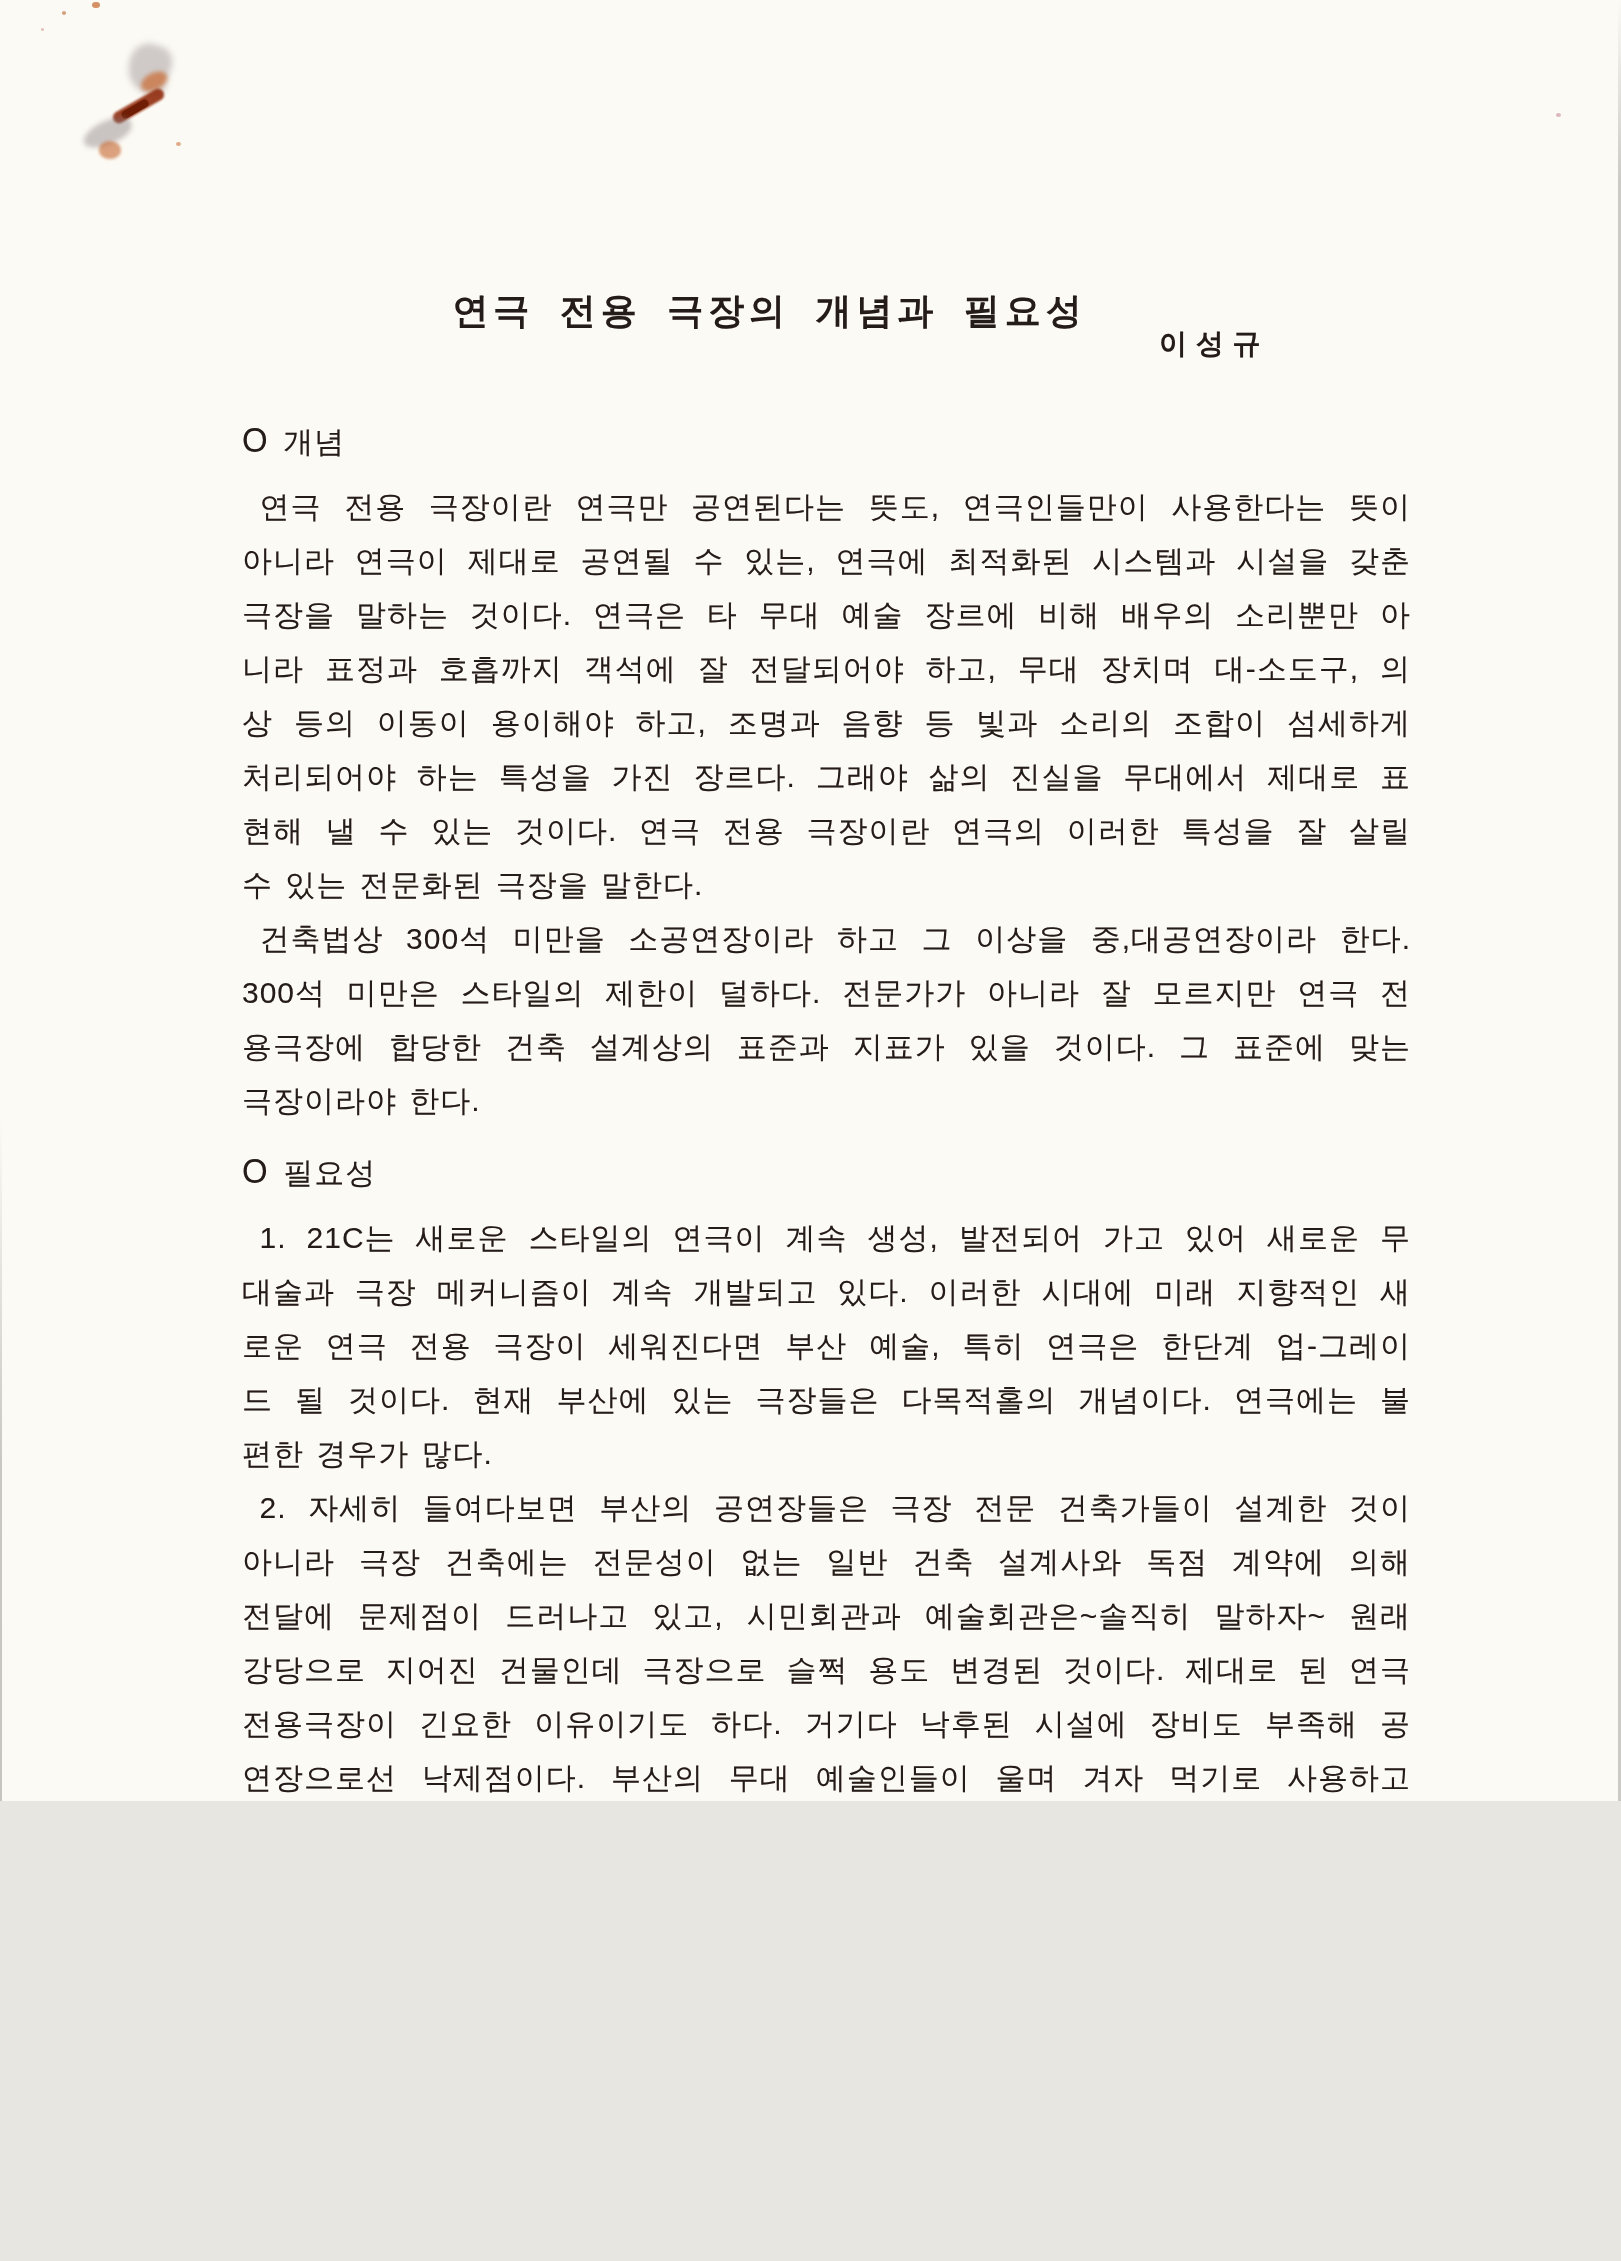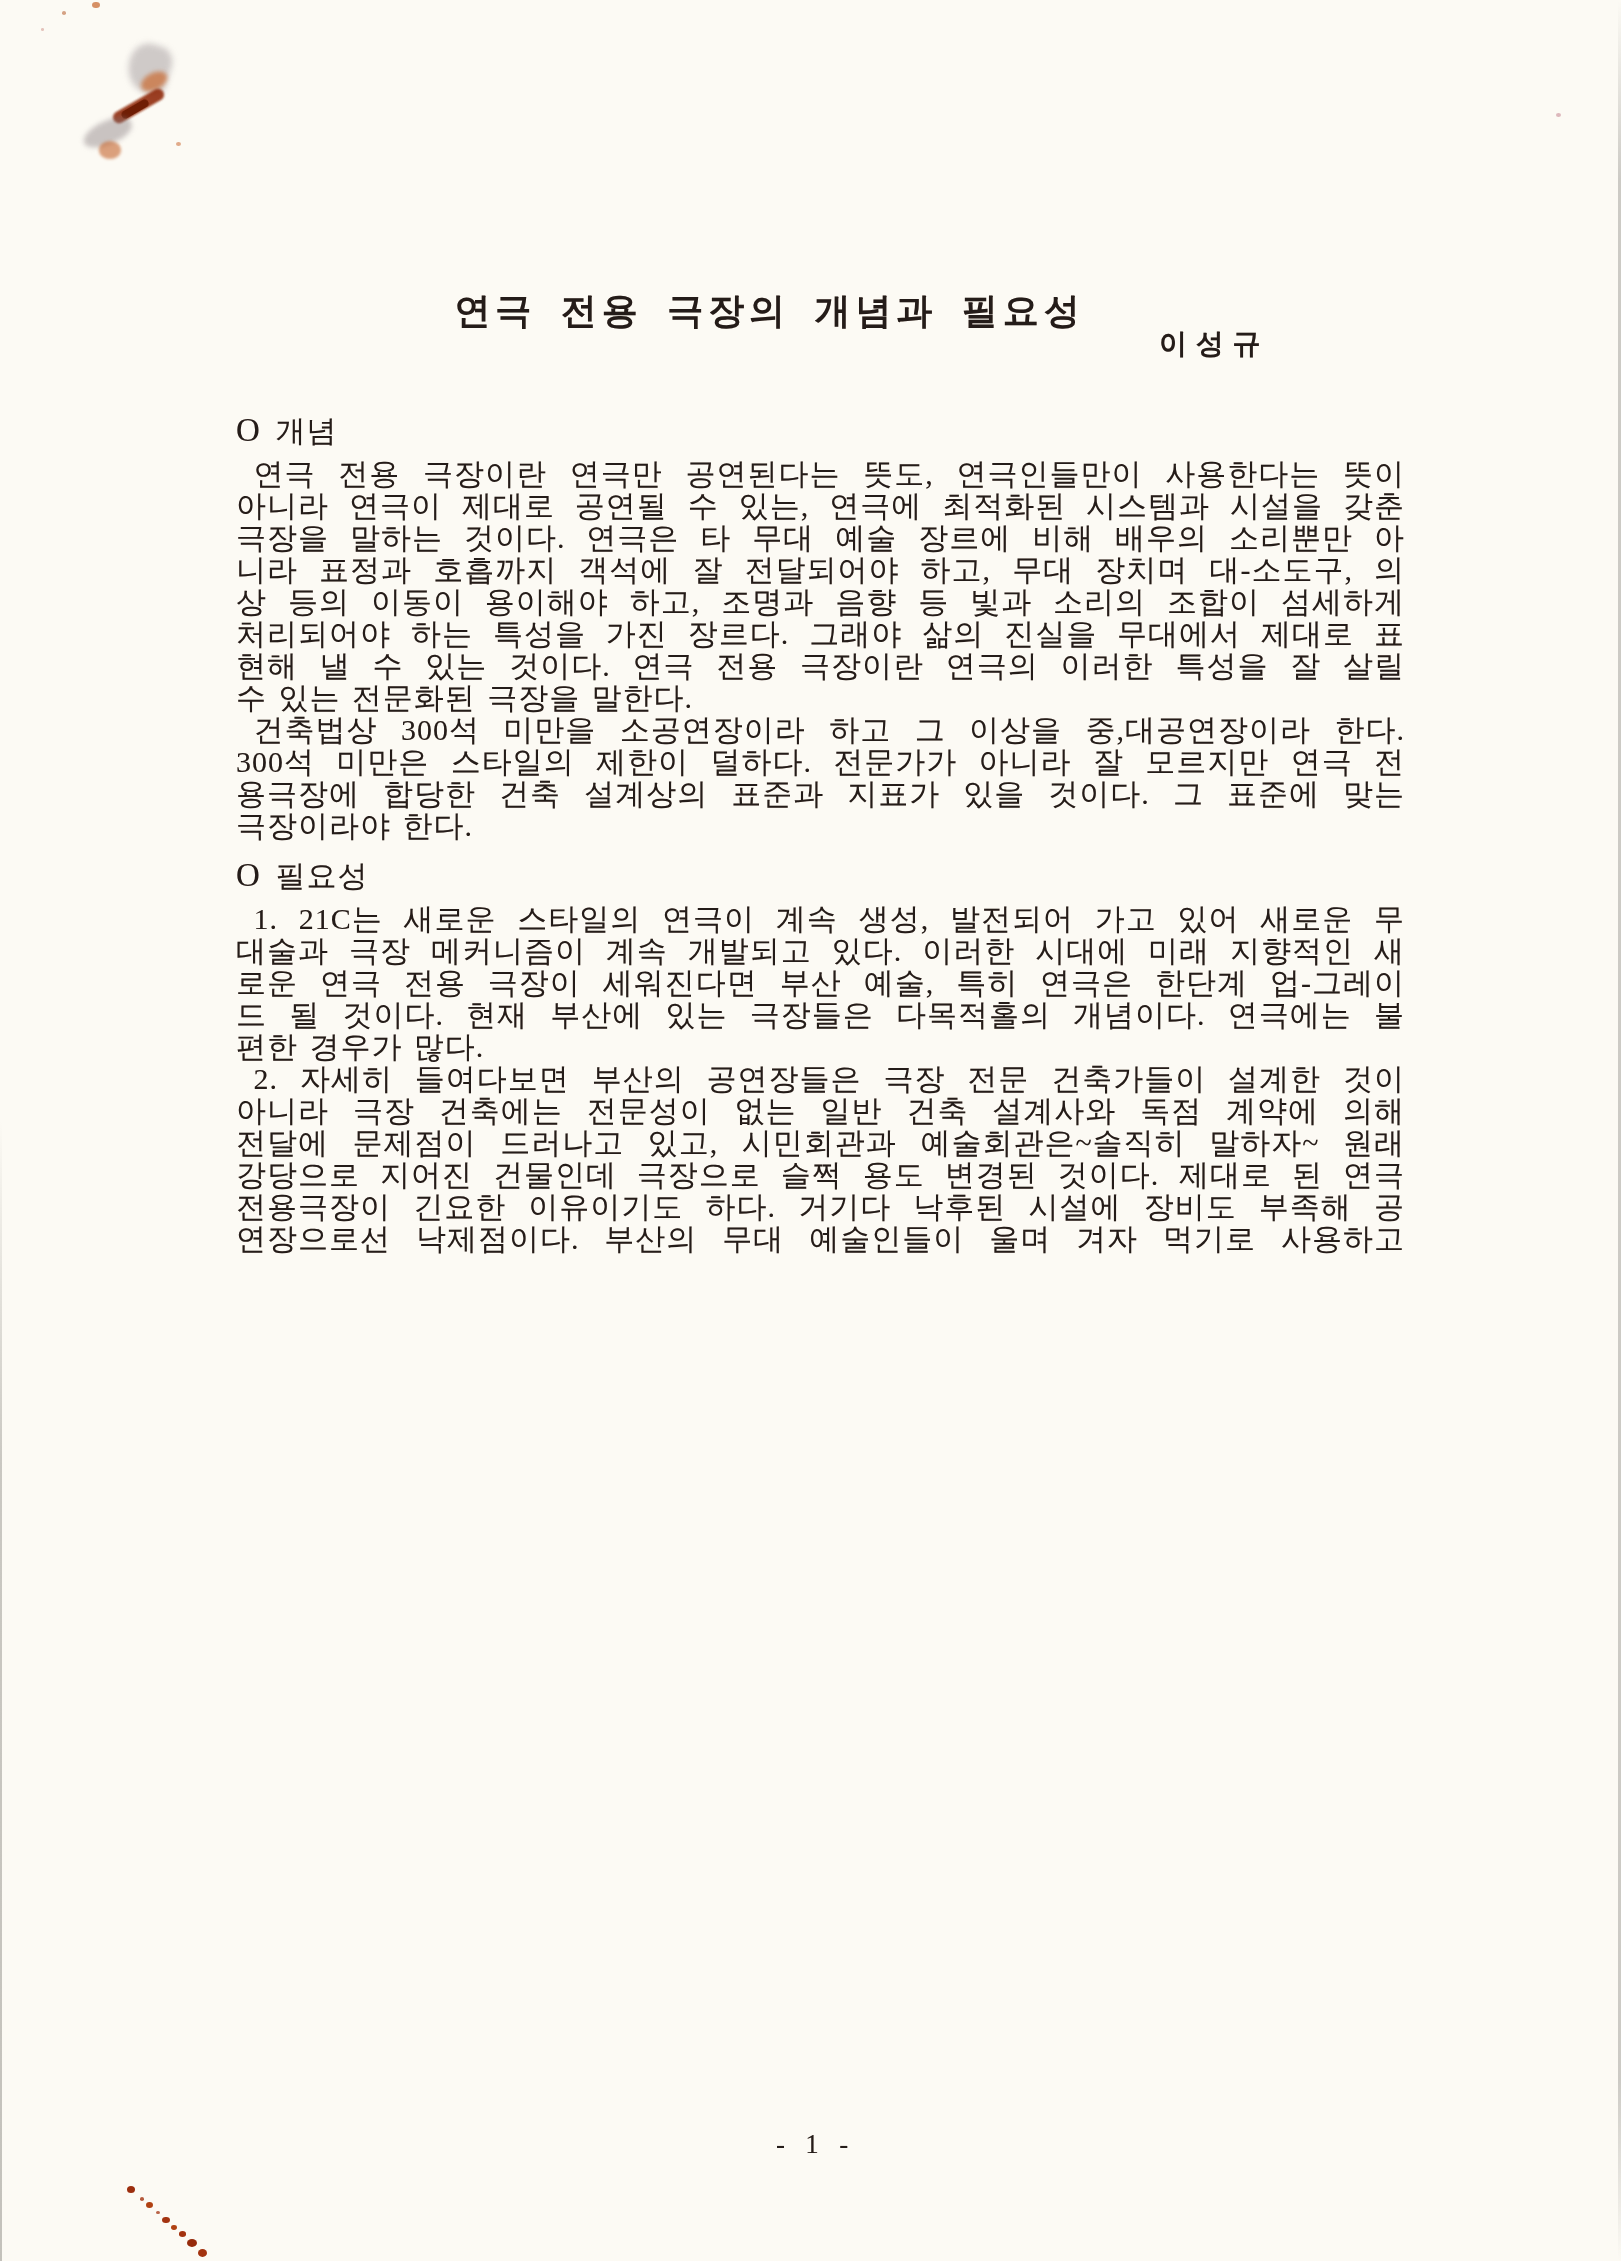--- a/index.html
+++ b/index.html
@@ -5,10 +5,10 @@
   html,body { margin:0; padding:0; background:#e8e6e0; }
   .page {
     position:relative;
-    width:1621px; height:2261px;
+    width:1621px; height:1801px;
     background:#fcfaf4;
     overflow:hidden;
-    font-family:Liberation Serif, serif;
+    font-family:Liberation Sans, sans-serif;
     color:#241c19;
     text-shadow: 0 0 0.5px rgba(90,45,30,0.35);
   }

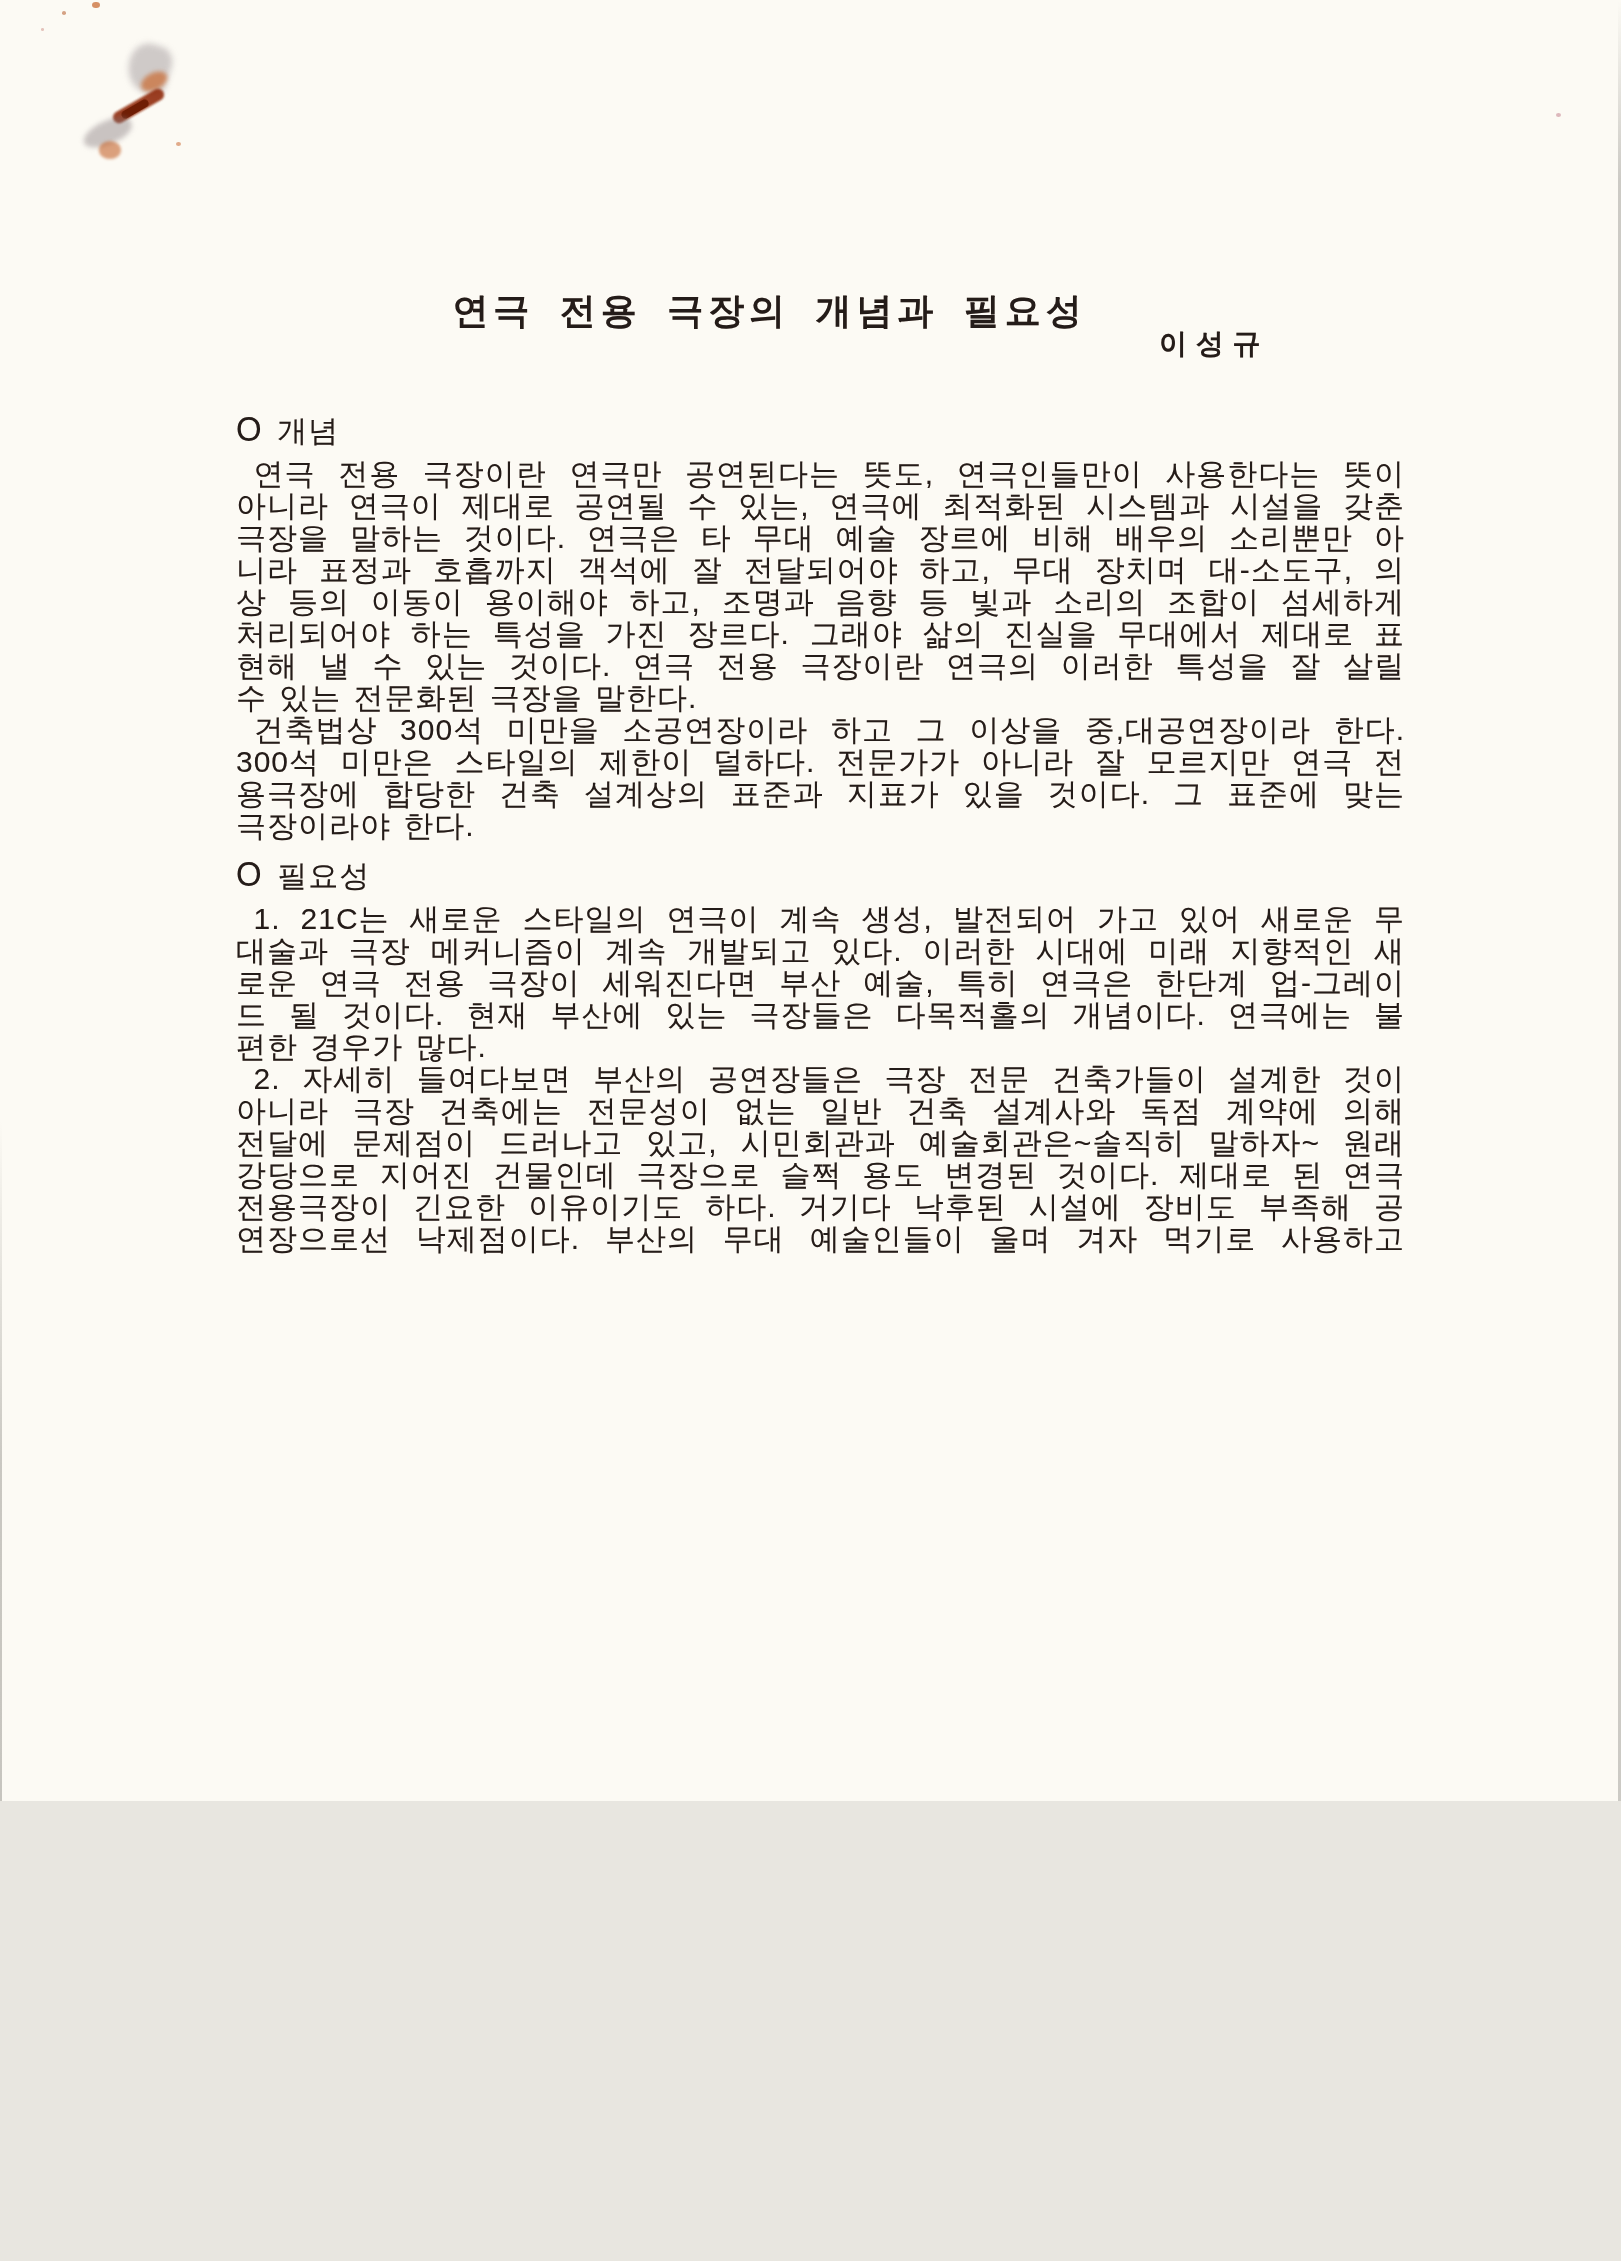--- a/index.html
+++ b/index.html
@@ -27,8 +27,8 @@
     white-space:nowrap;
   }
   .text-col {
-    position:absolute; left:236px; top:414px; width:1169px;
-    font-size:30px; line-height:32px;
+    position:absolute; left:242px; top:414px; width:1169px;
+    font-size:30px; line-height:54px;
     letter-spacing:1px; word-spacing:2.9px;
   }
   .heading { margin-bottom:10.7px; white-space:nowrap; }

